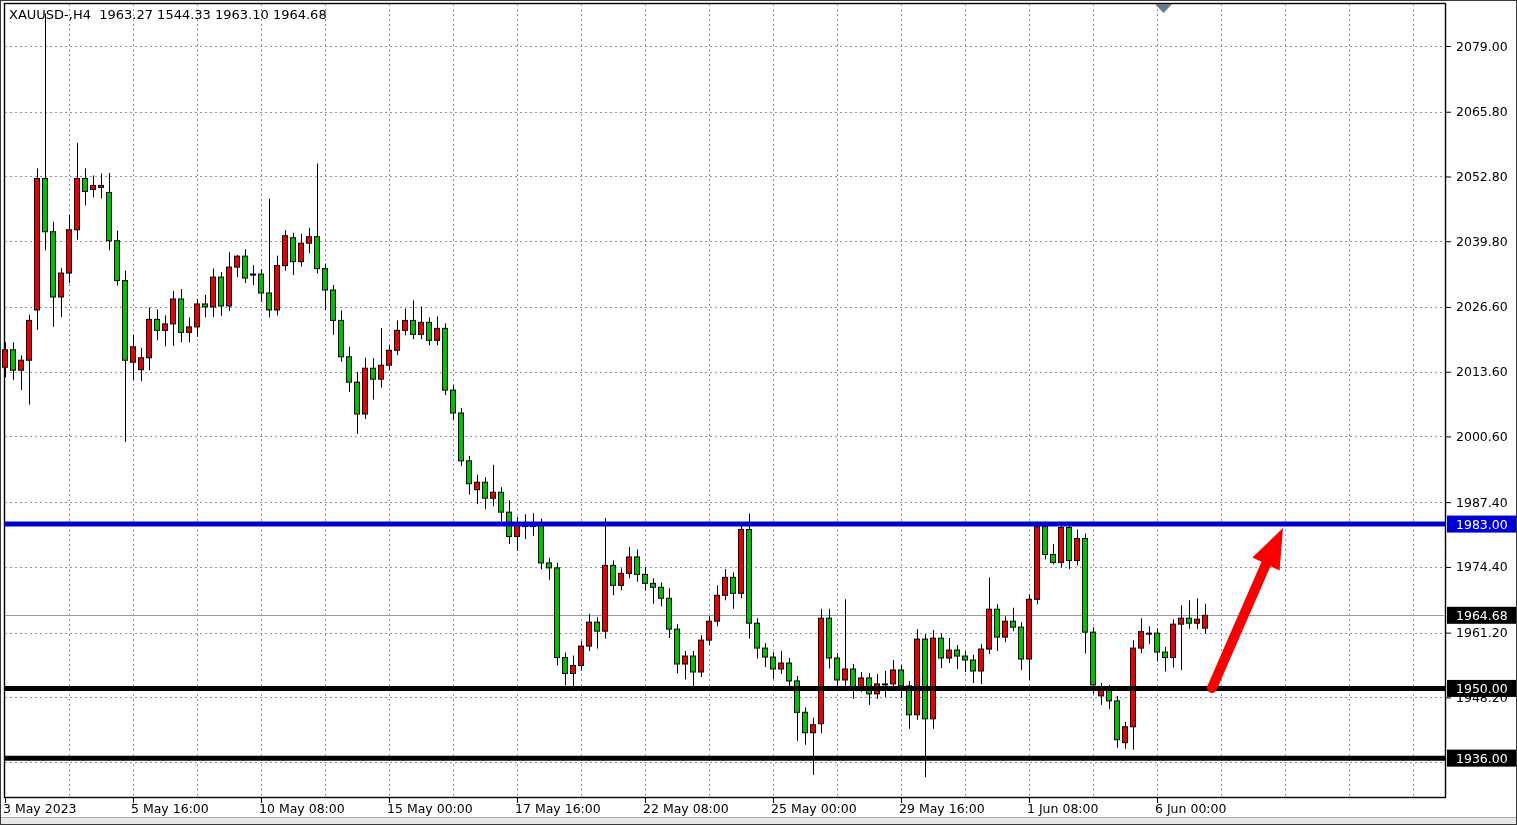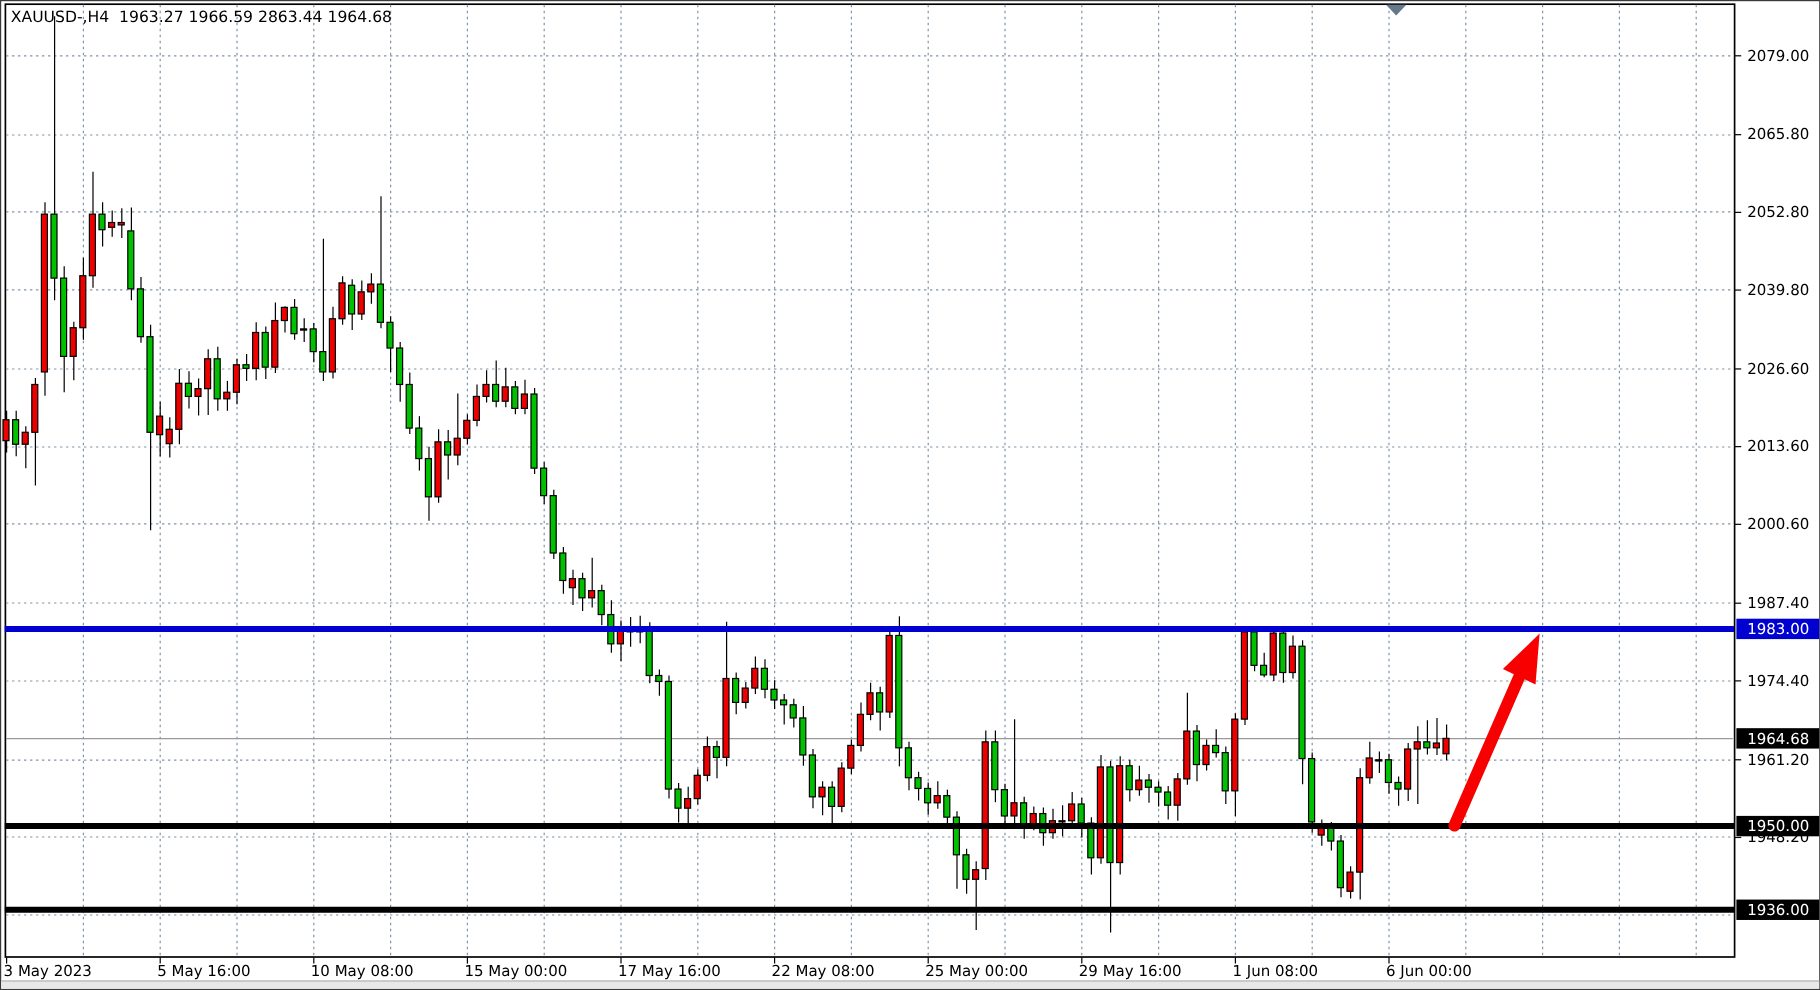--- a/index.html
+++ b/index.html
@@ -13,7 +13,7 @@
 <body>
 
 <div id="app">
-  <div id="chart-title">XAUUSD-,H4  1963.27 1966.59 2863.44 1964.68</div>
+  <div id="chart-title">XAUUSD-,H4  1963.27 1544.33 1963.10 1964.68</div>
   <svg id="plot" width="1517" height="825" viewBox="0 0 1517 825" xmlns="http://www.w3.org/2000/svg">
       <rect x="0.5" y="0.5" width="1516" height="824" fill="#ffffff" stroke="#3a3a3a" stroke-width="1"></rect>
       <rect x="1" y="817" width="1515" height="7" fill="#e8e8e8"></rect>

